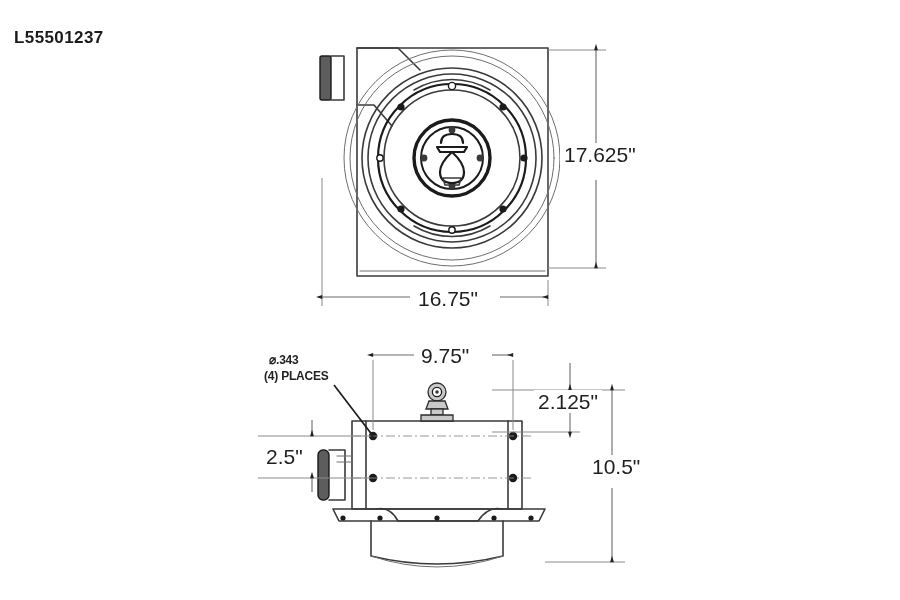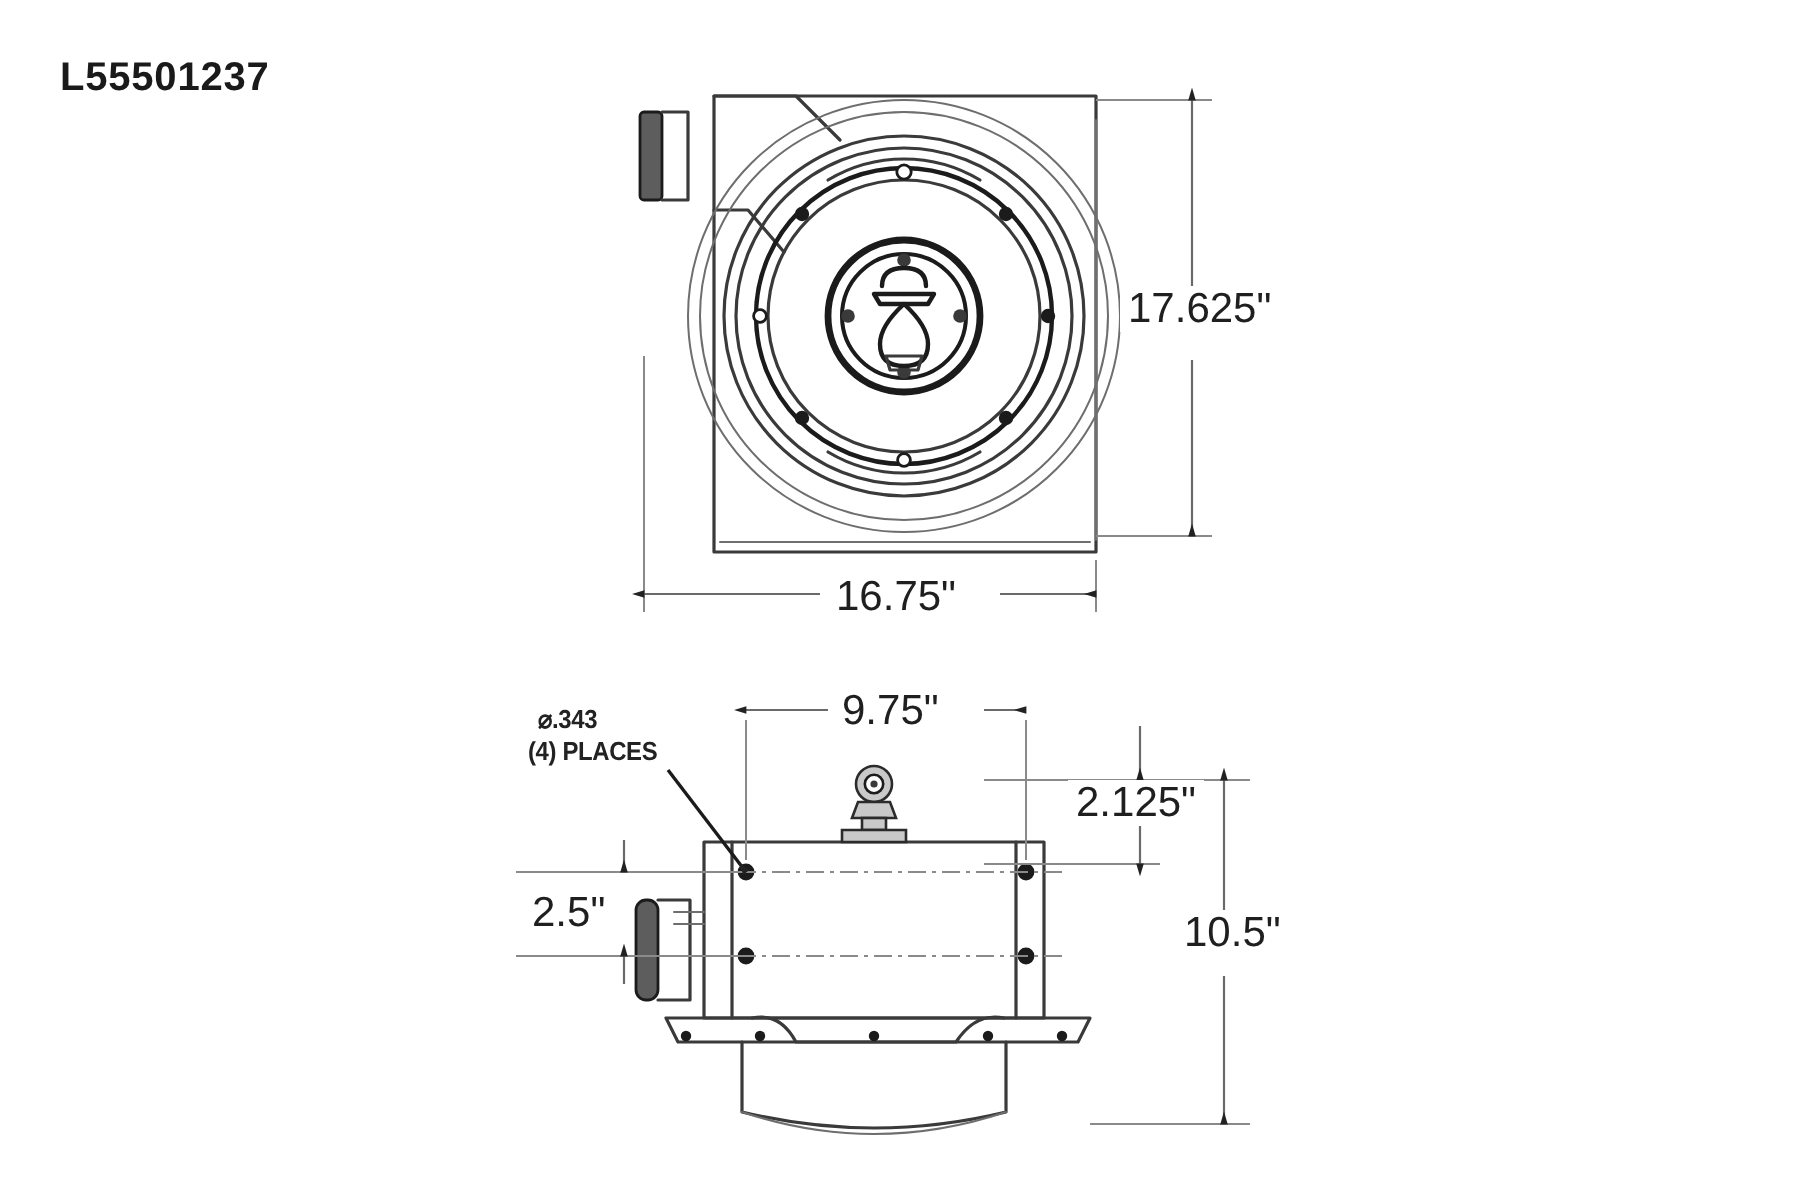--- a/index.html
+++ b/index.html
@@ -32,10 +32,10 @@
   }
   .part-number-label {
     position: absolute;
-    left: 30px;
+    left: 14px;
     top: 28px;
     font-family: "Liberation Sans", sans-serif;
-    font-size: 20px;
+    font-size: 17px;
     font-weight: bold;
     letter-spacing: 0.4px;
     color: #1a1a1a;

